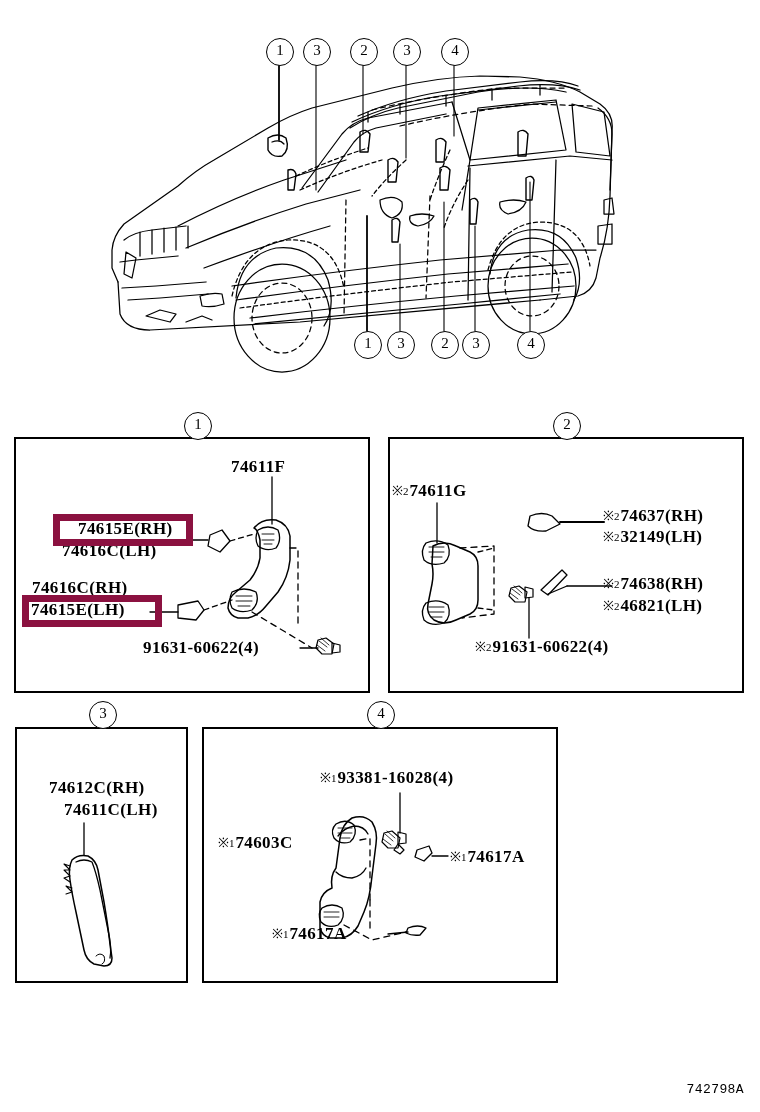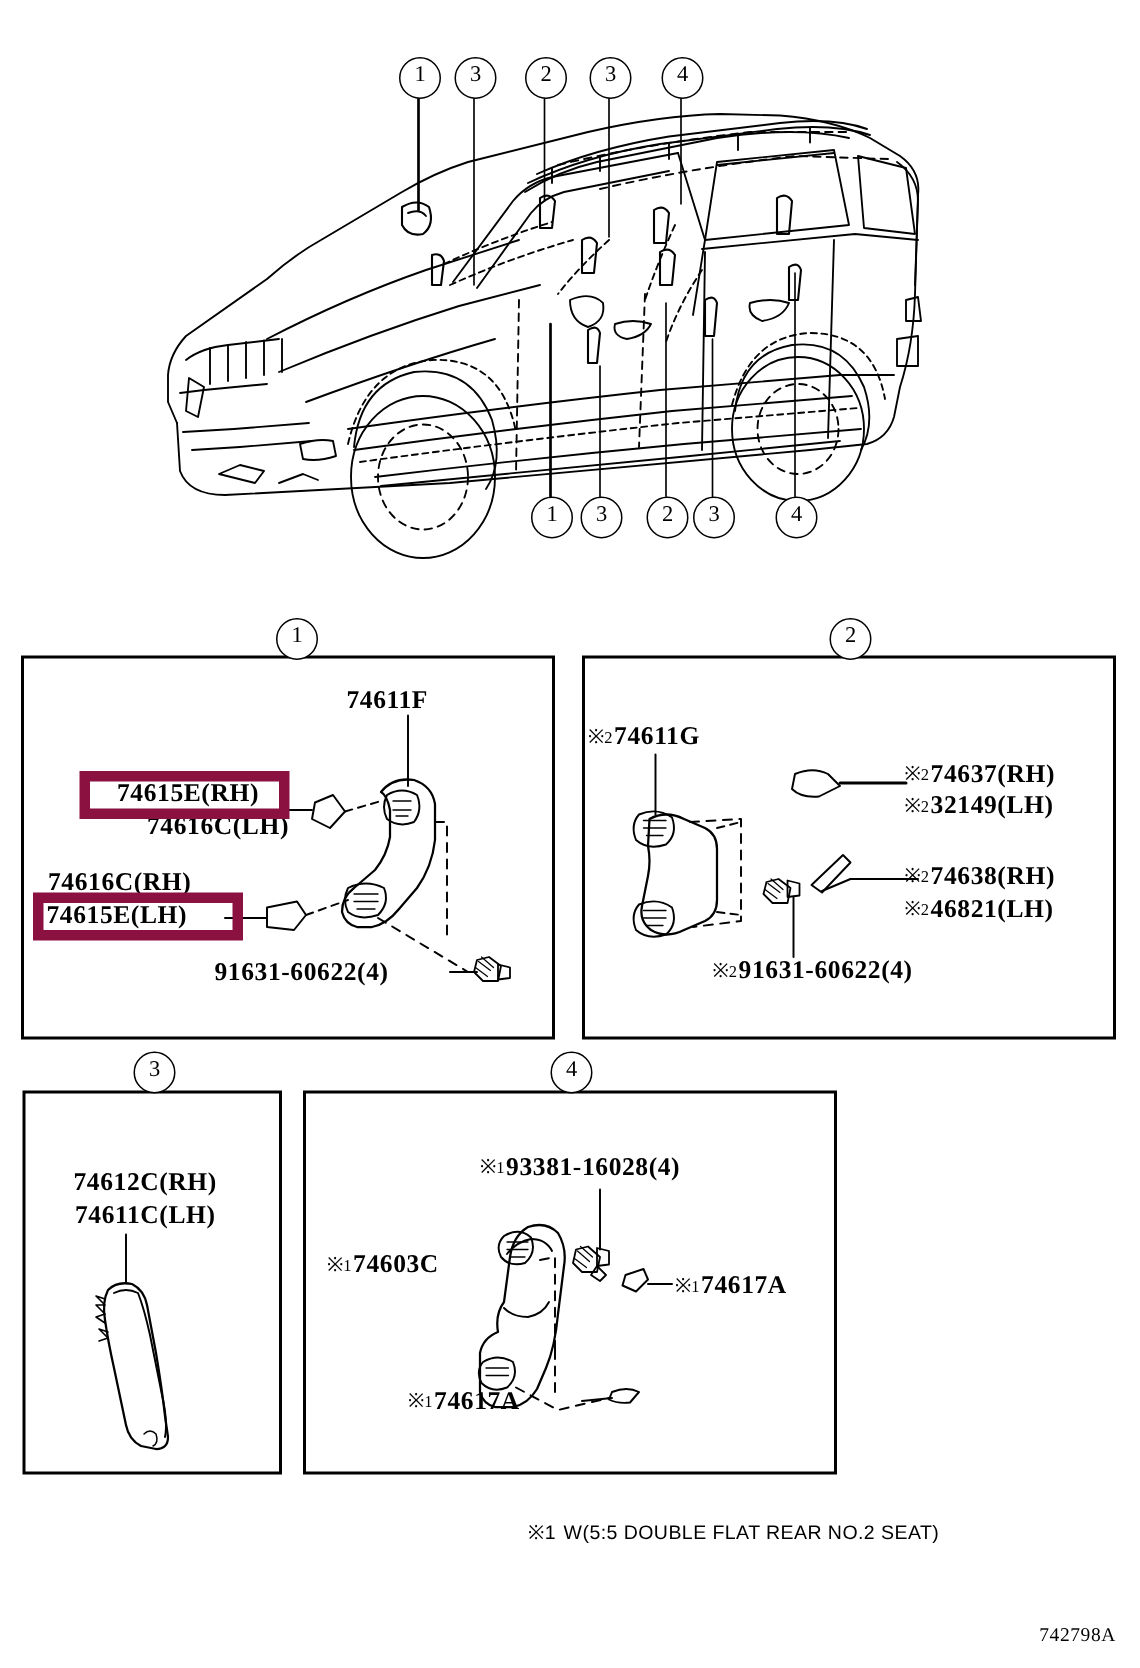--- a/index.html
+++ b/index.html
@@ -310,7 +310,7 @@
   <div class="hl" style="left:53px; top:514px; width:140px; height:32px;"></div>
   <div class="pn" style="left:62px; top:519px;margin-left:16px;">74615E(RH)</div>
 
-  <div class="pn" style="left:62px; top:541px;margin-left:36px;">74616C(LH)</div>
+  <div class="pn" style="left:62px; top:541px;">74616C(LH)</div>
 
   <div class="pn" style="left:32px; top:578px;">74616C(RH)</div>
 

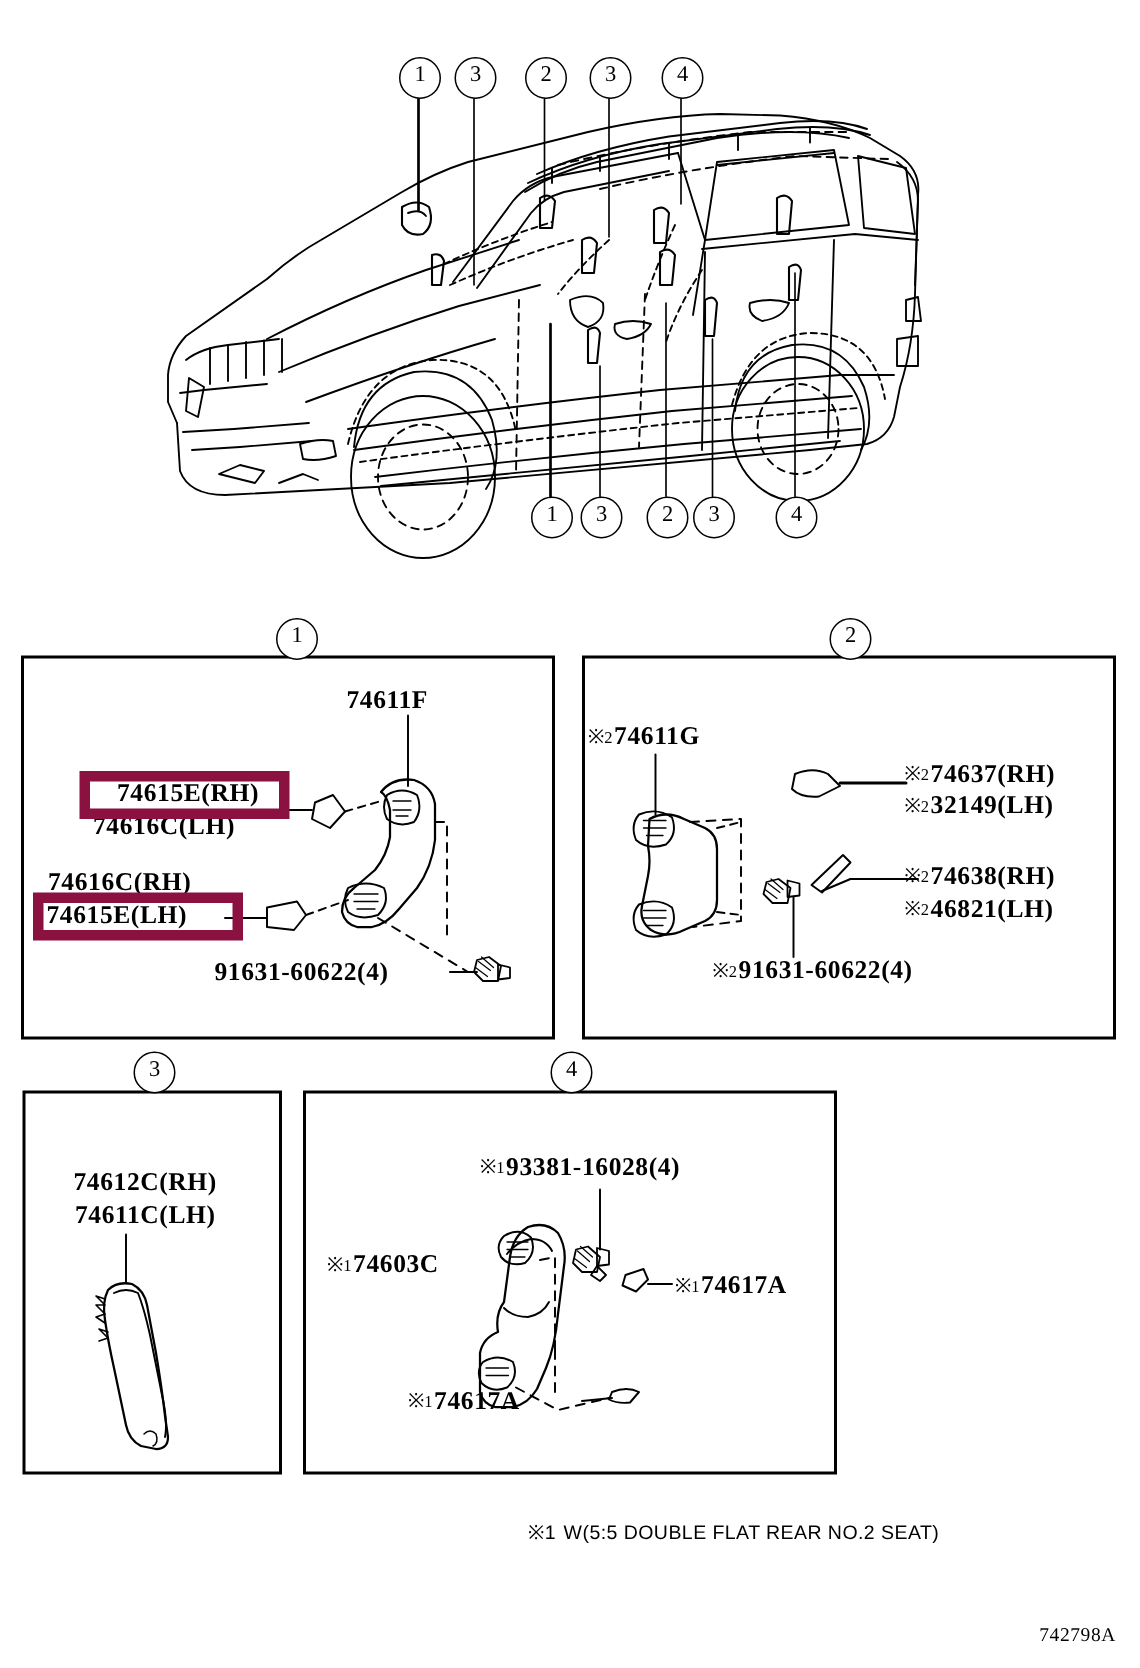--- a/index.html
+++ b/index.html
@@ -399,7 +399,7 @@
   </svg>
 
   <div class="pn" style="left:49px; top:778px;">74612C(RH)</div>
-  <div class="pn" style="left:50px; top:800px;">74611C(LH)</div>
+  <div class="pn" style="left:64px; top:800px;">74611C(LH)</div>
 
   <div class="panel" style="left:202px; top:727px; width:356px; height:256px;"></div>
   <div class="panel-num" style="left:367px; top:701px;">4</div>

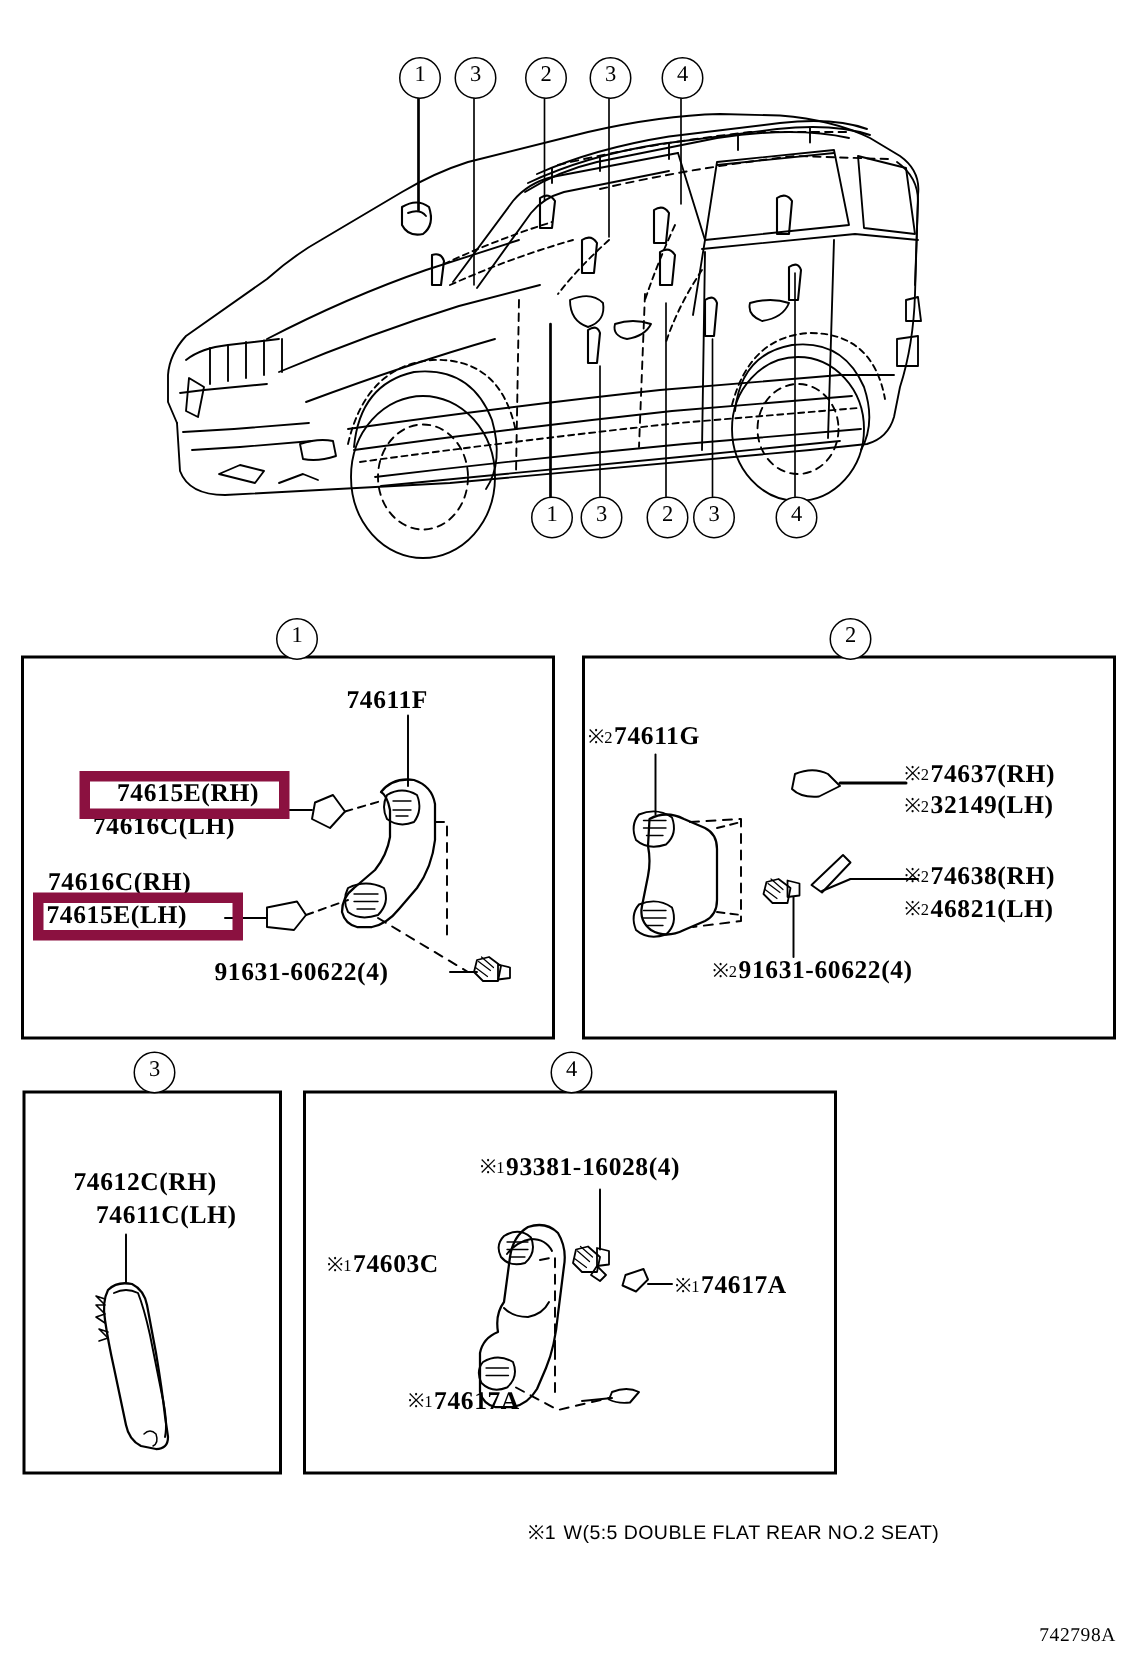--- a/index.html
+++ b/index.html
@@ -460,9 +460,6 @@
   </div>
 
   <div class="footnotes">
-    <div class="fnrow">
-      <span class="fnmark">※1</span><span>W(5:5 DOUBLE FLAT REAR NO.2 SEAT)</span>
-    </div>
   </div>
 
   <div class="drawing-id">742798A</div>

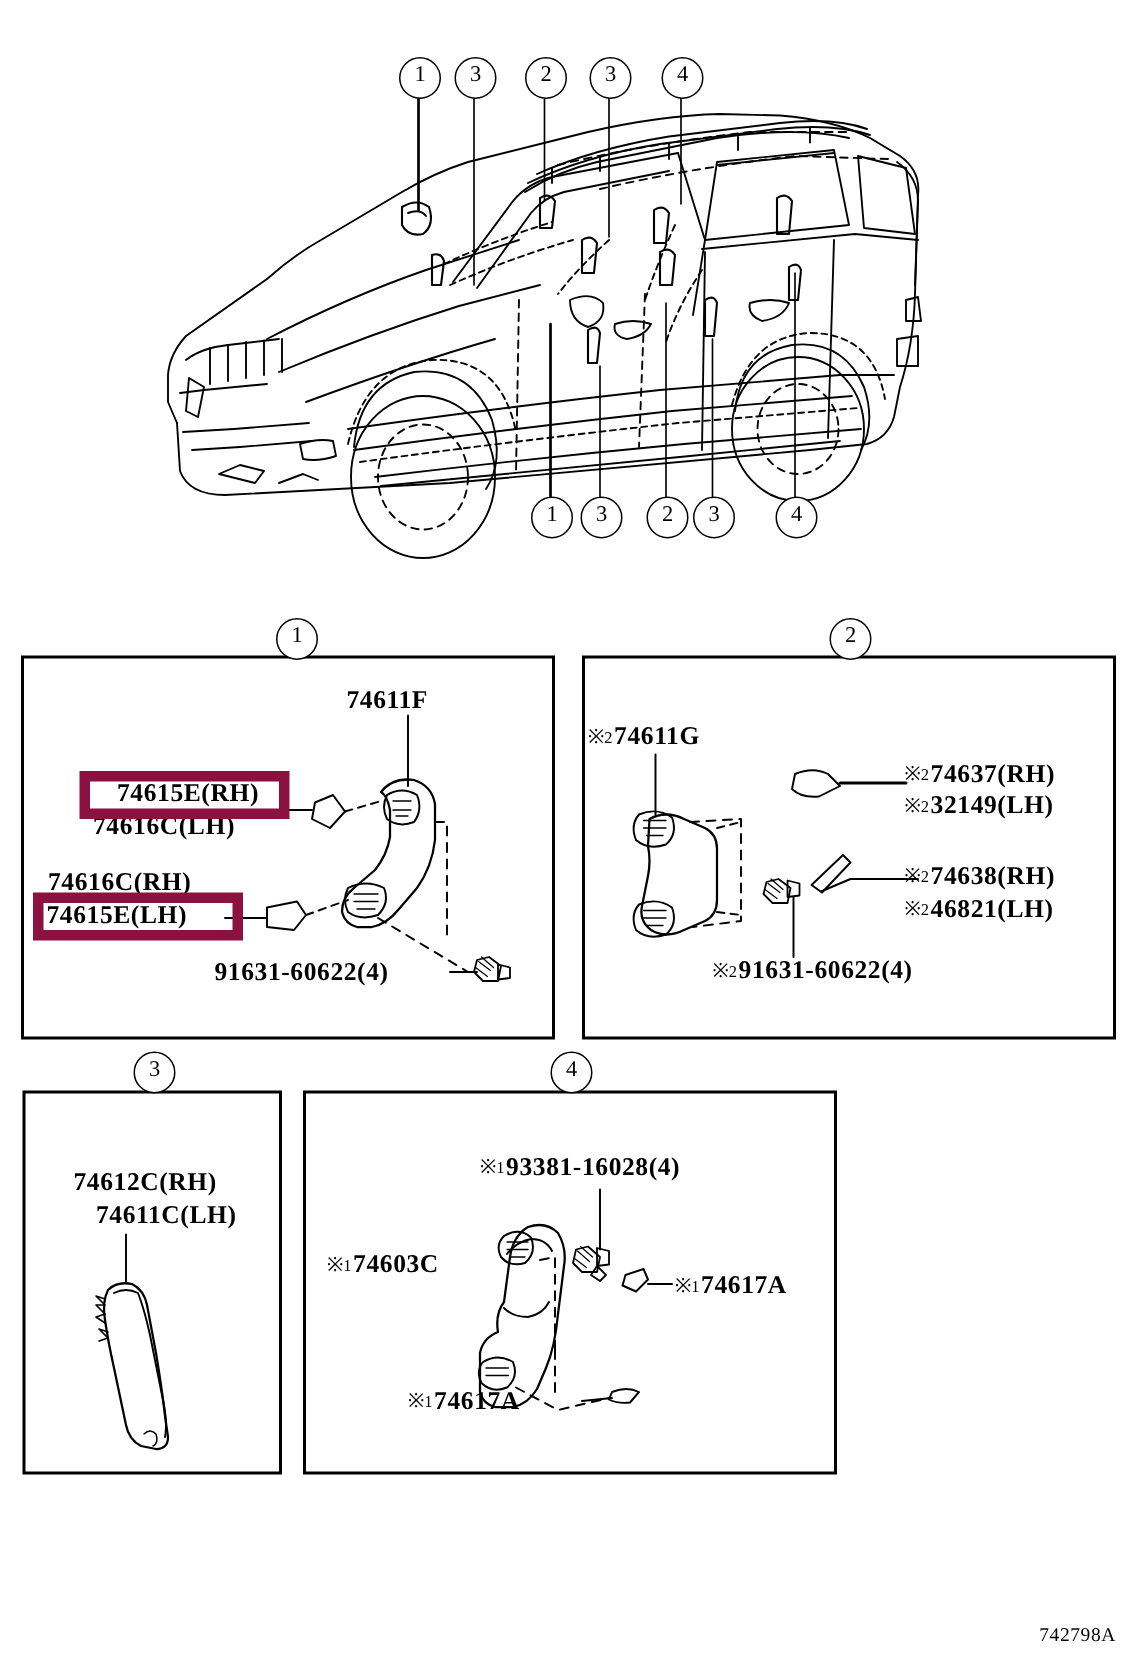--- a/index.html
+++ b/index.html
@@ -125,7 +125,7 @@
     position: absolute;
     right: 16px;
     top: 1082px;
-    font-family: Liberation Serif, serif;
+    font-family: Liberation Mono, monospace;
     font-size: 13px;
     letter-spacing: 0.4px;
     text-align: center;

